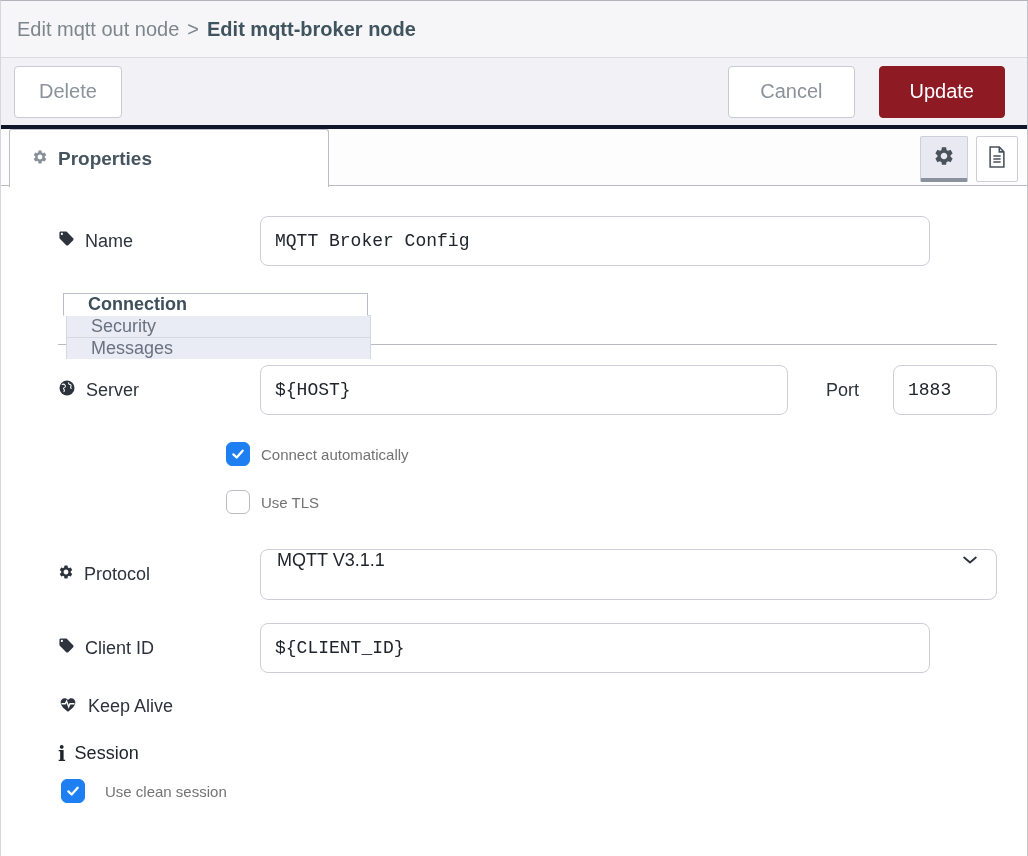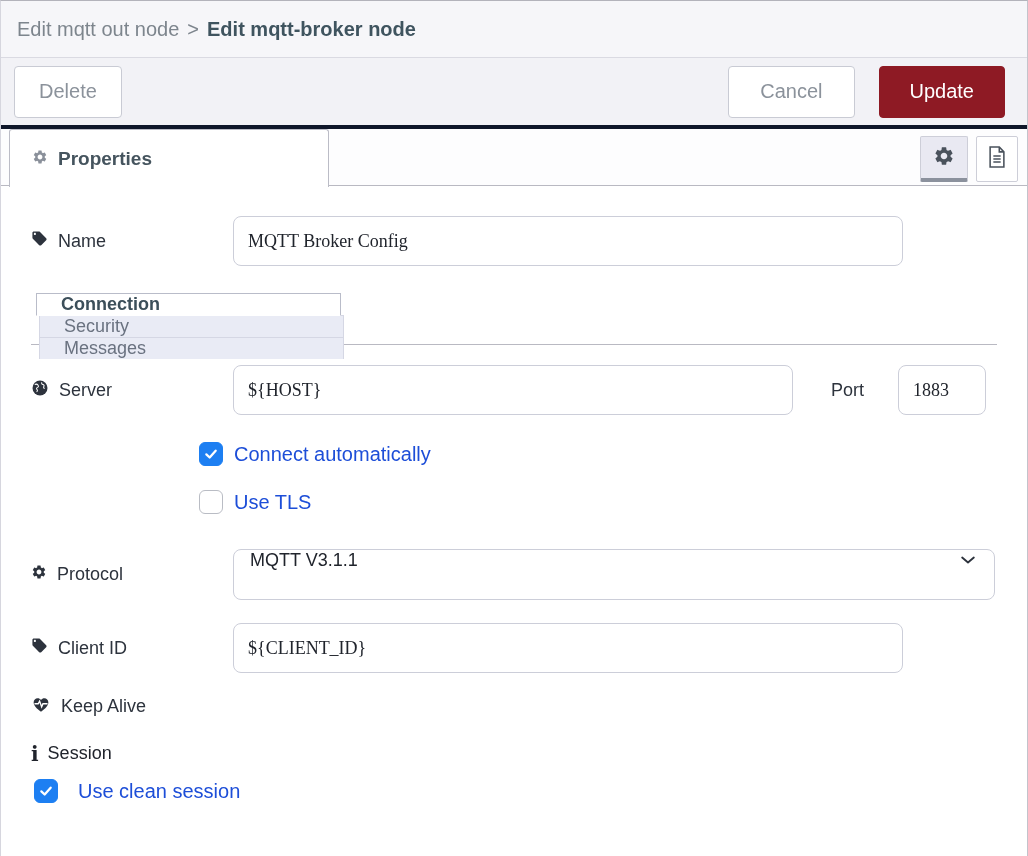--- a/index.html
+++ b/index.html
@@ -97,7 +97,7 @@
   }
   .icon-btn.doc-btn { width: 42px; }
   
-  .form { padding: 11px 30px; }
+  .form { padding: 11px 30px; margin-left: 27px; }
   .row { display: flex; align-items: center; }
   .field-label {
     width: 202px;

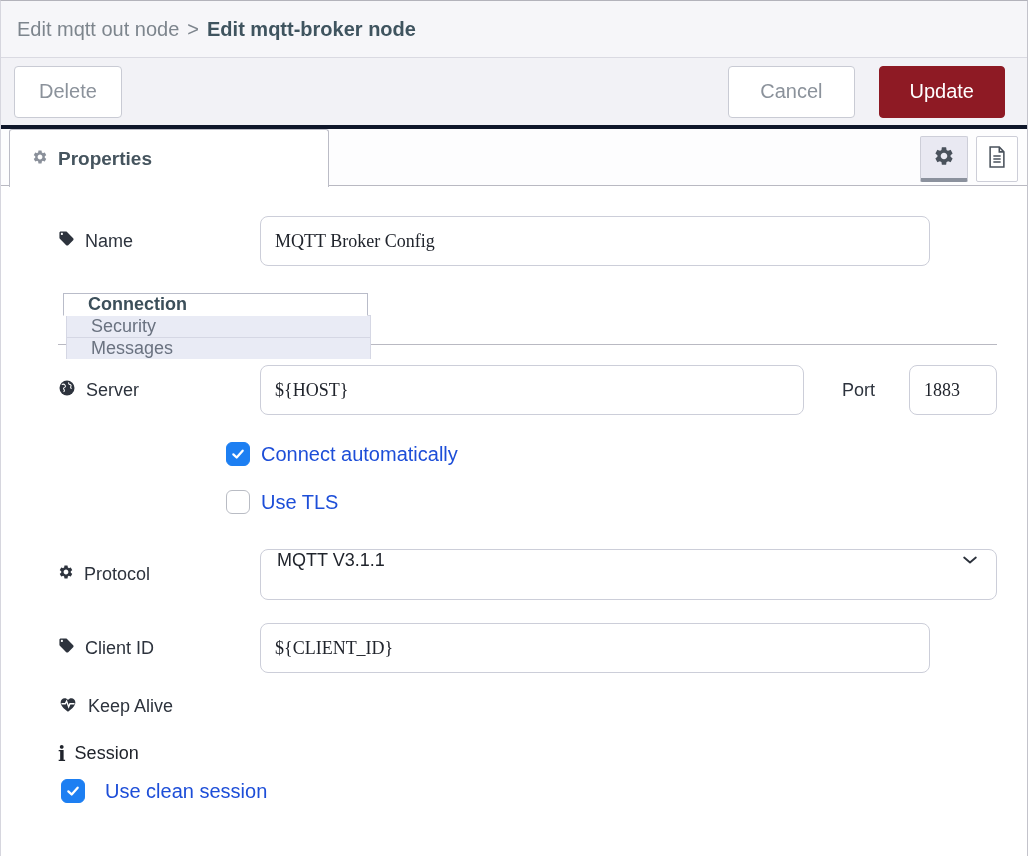--- a/index.html
+++ b/index.html
@@ -110,7 +110,7 @@
     border: 1px solid #ccced9;
     border-radius: 8px;
     font-size: 18px;
-    font-family: Liberation Serif, serif;
+    font-family: Liberation Mono, monospace;
     color: #20242c;
     padding: 0 14px;
     background: #fff;

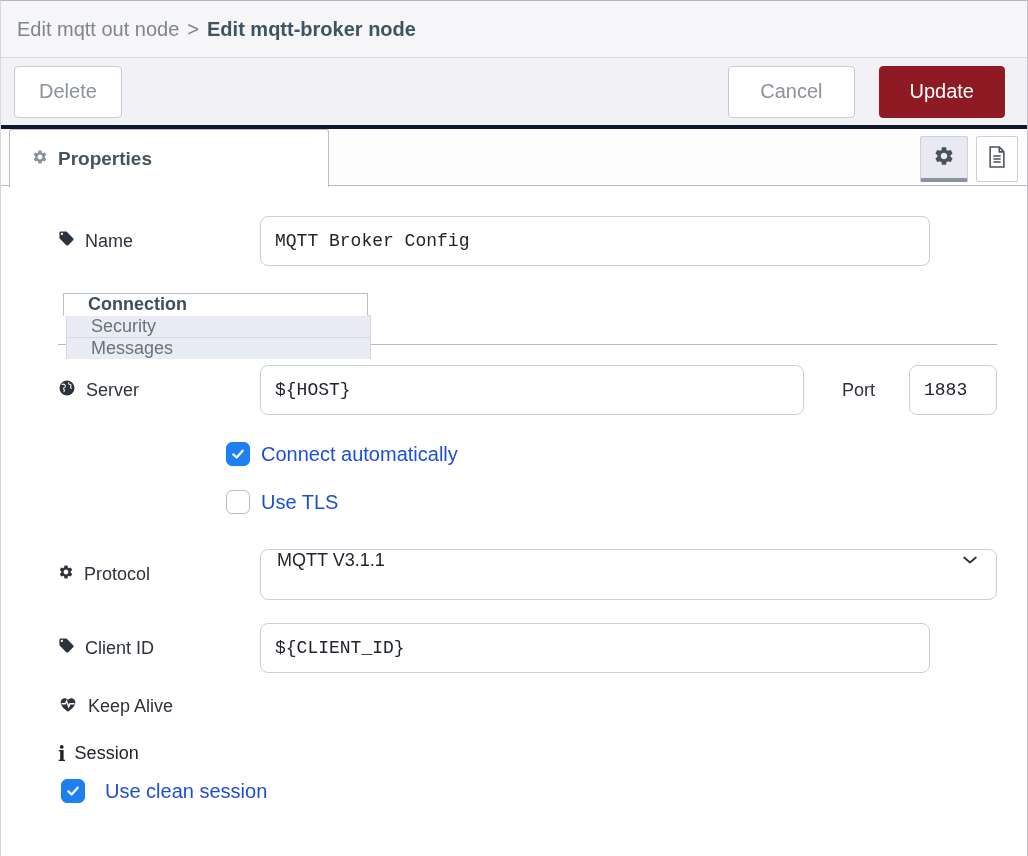--- a/index.html
+++ b/index.html
@@ -154,7 +154,7 @@
   .server-row { margin-top: 20px; }
   .server-input { width: 560px; }
   .port-label { font-size: 18px; color: #2d333d; margin-left: 38px; }
-  .port-input { width: 88px; margin-left: 34px; }
+  .port-input { width: 104px; margin-left: 34px; }
   
   .check-row { margin-top: 27px; padding-left: 168px; gap: 11px; }
   .check-row.second { margin-top: 24px; }

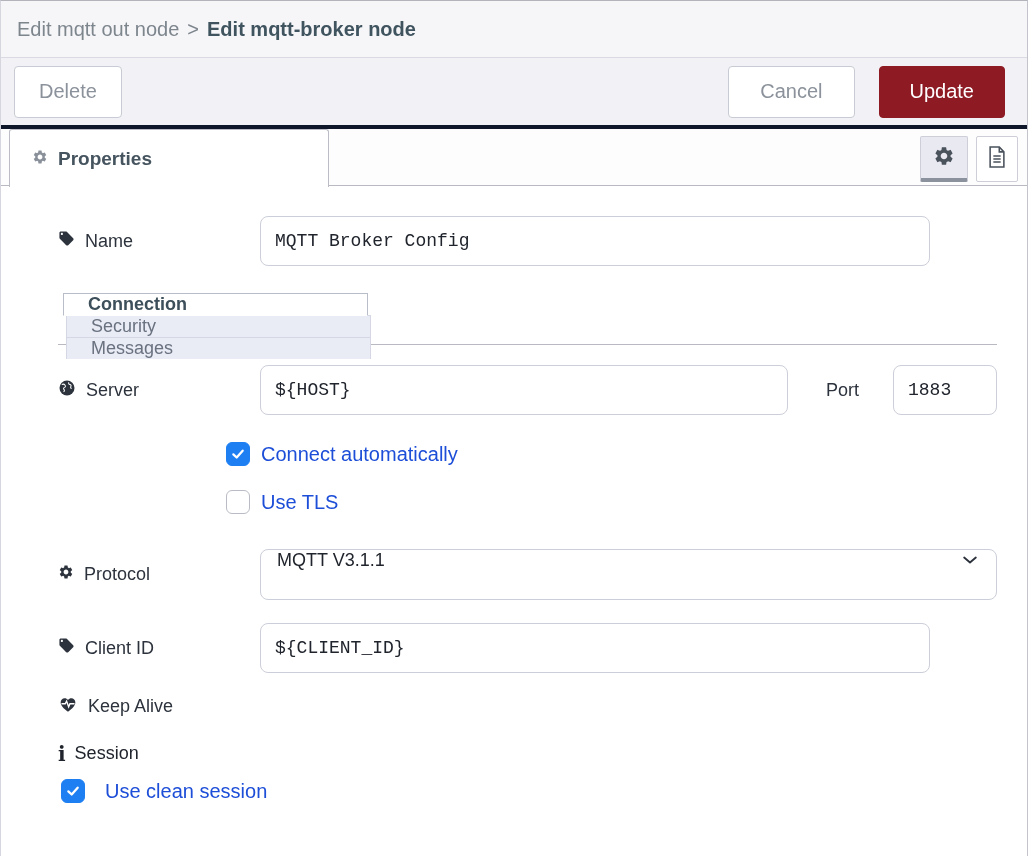--- a/index.html
+++ b/index.html
@@ -170,7 +170,7 @@
   .checkbox.on { background: #1d7ff2; border-color: #1d7ff2; }
   .checkbox svg { display: none; }
   .checkbox.on svg { display: block; }
-  .check-label { font-size: 20px; color: #1d4ed8; }
+  .check-label { font-size: 15px; color: #737373; }
   .protocol-row { margin-top: 35px; }
   .select {
     width: 762px; height: 51px;

